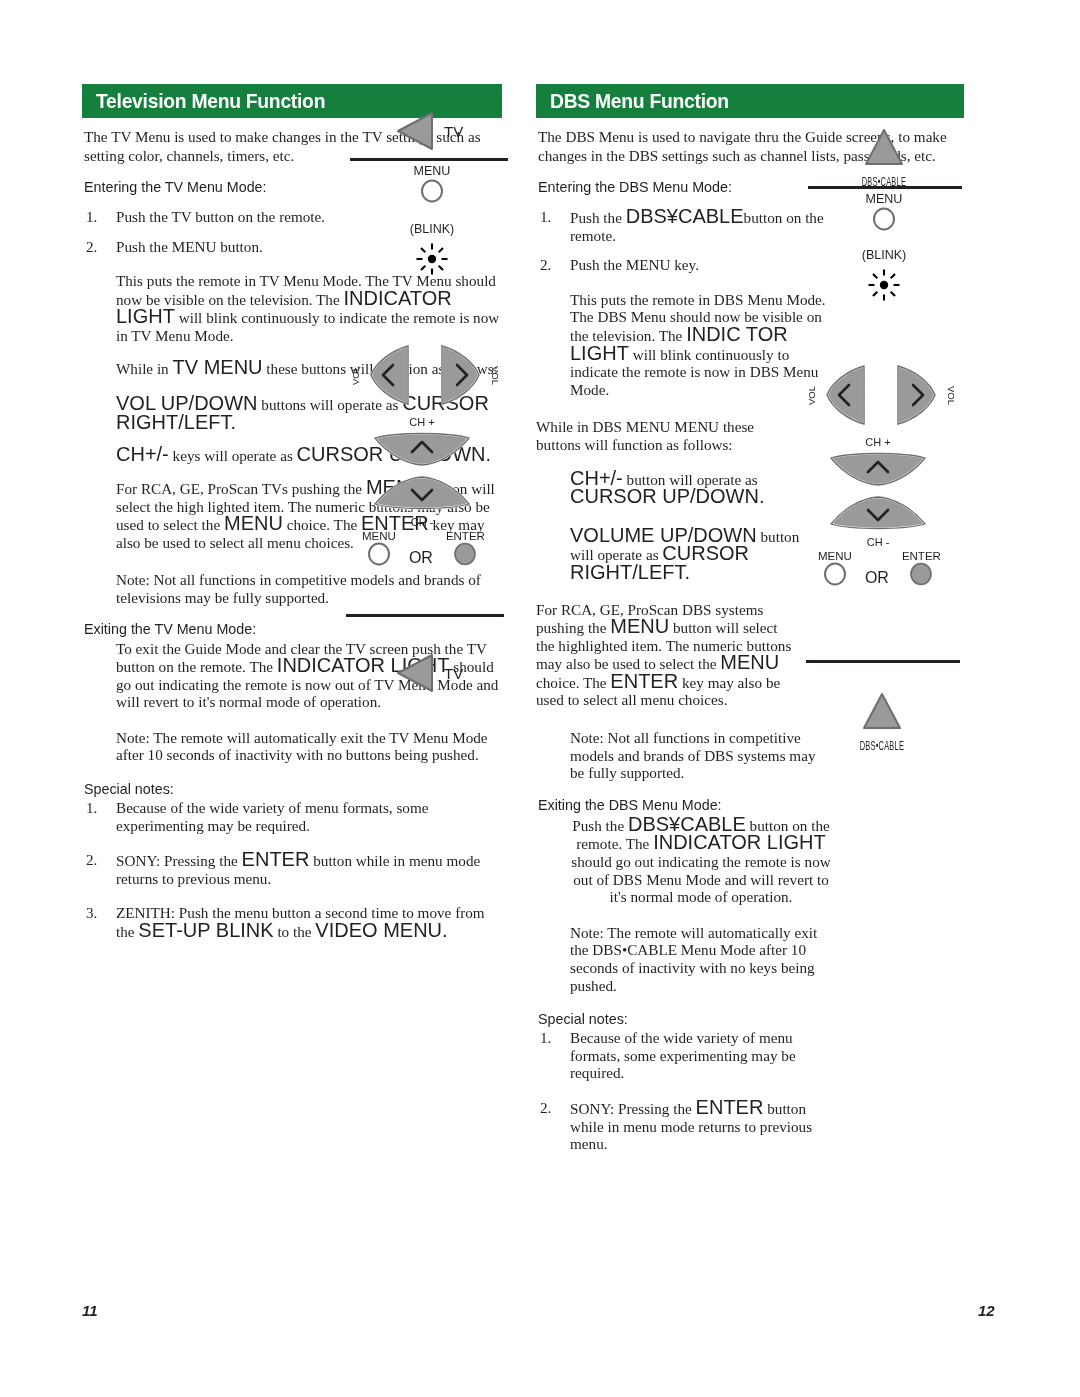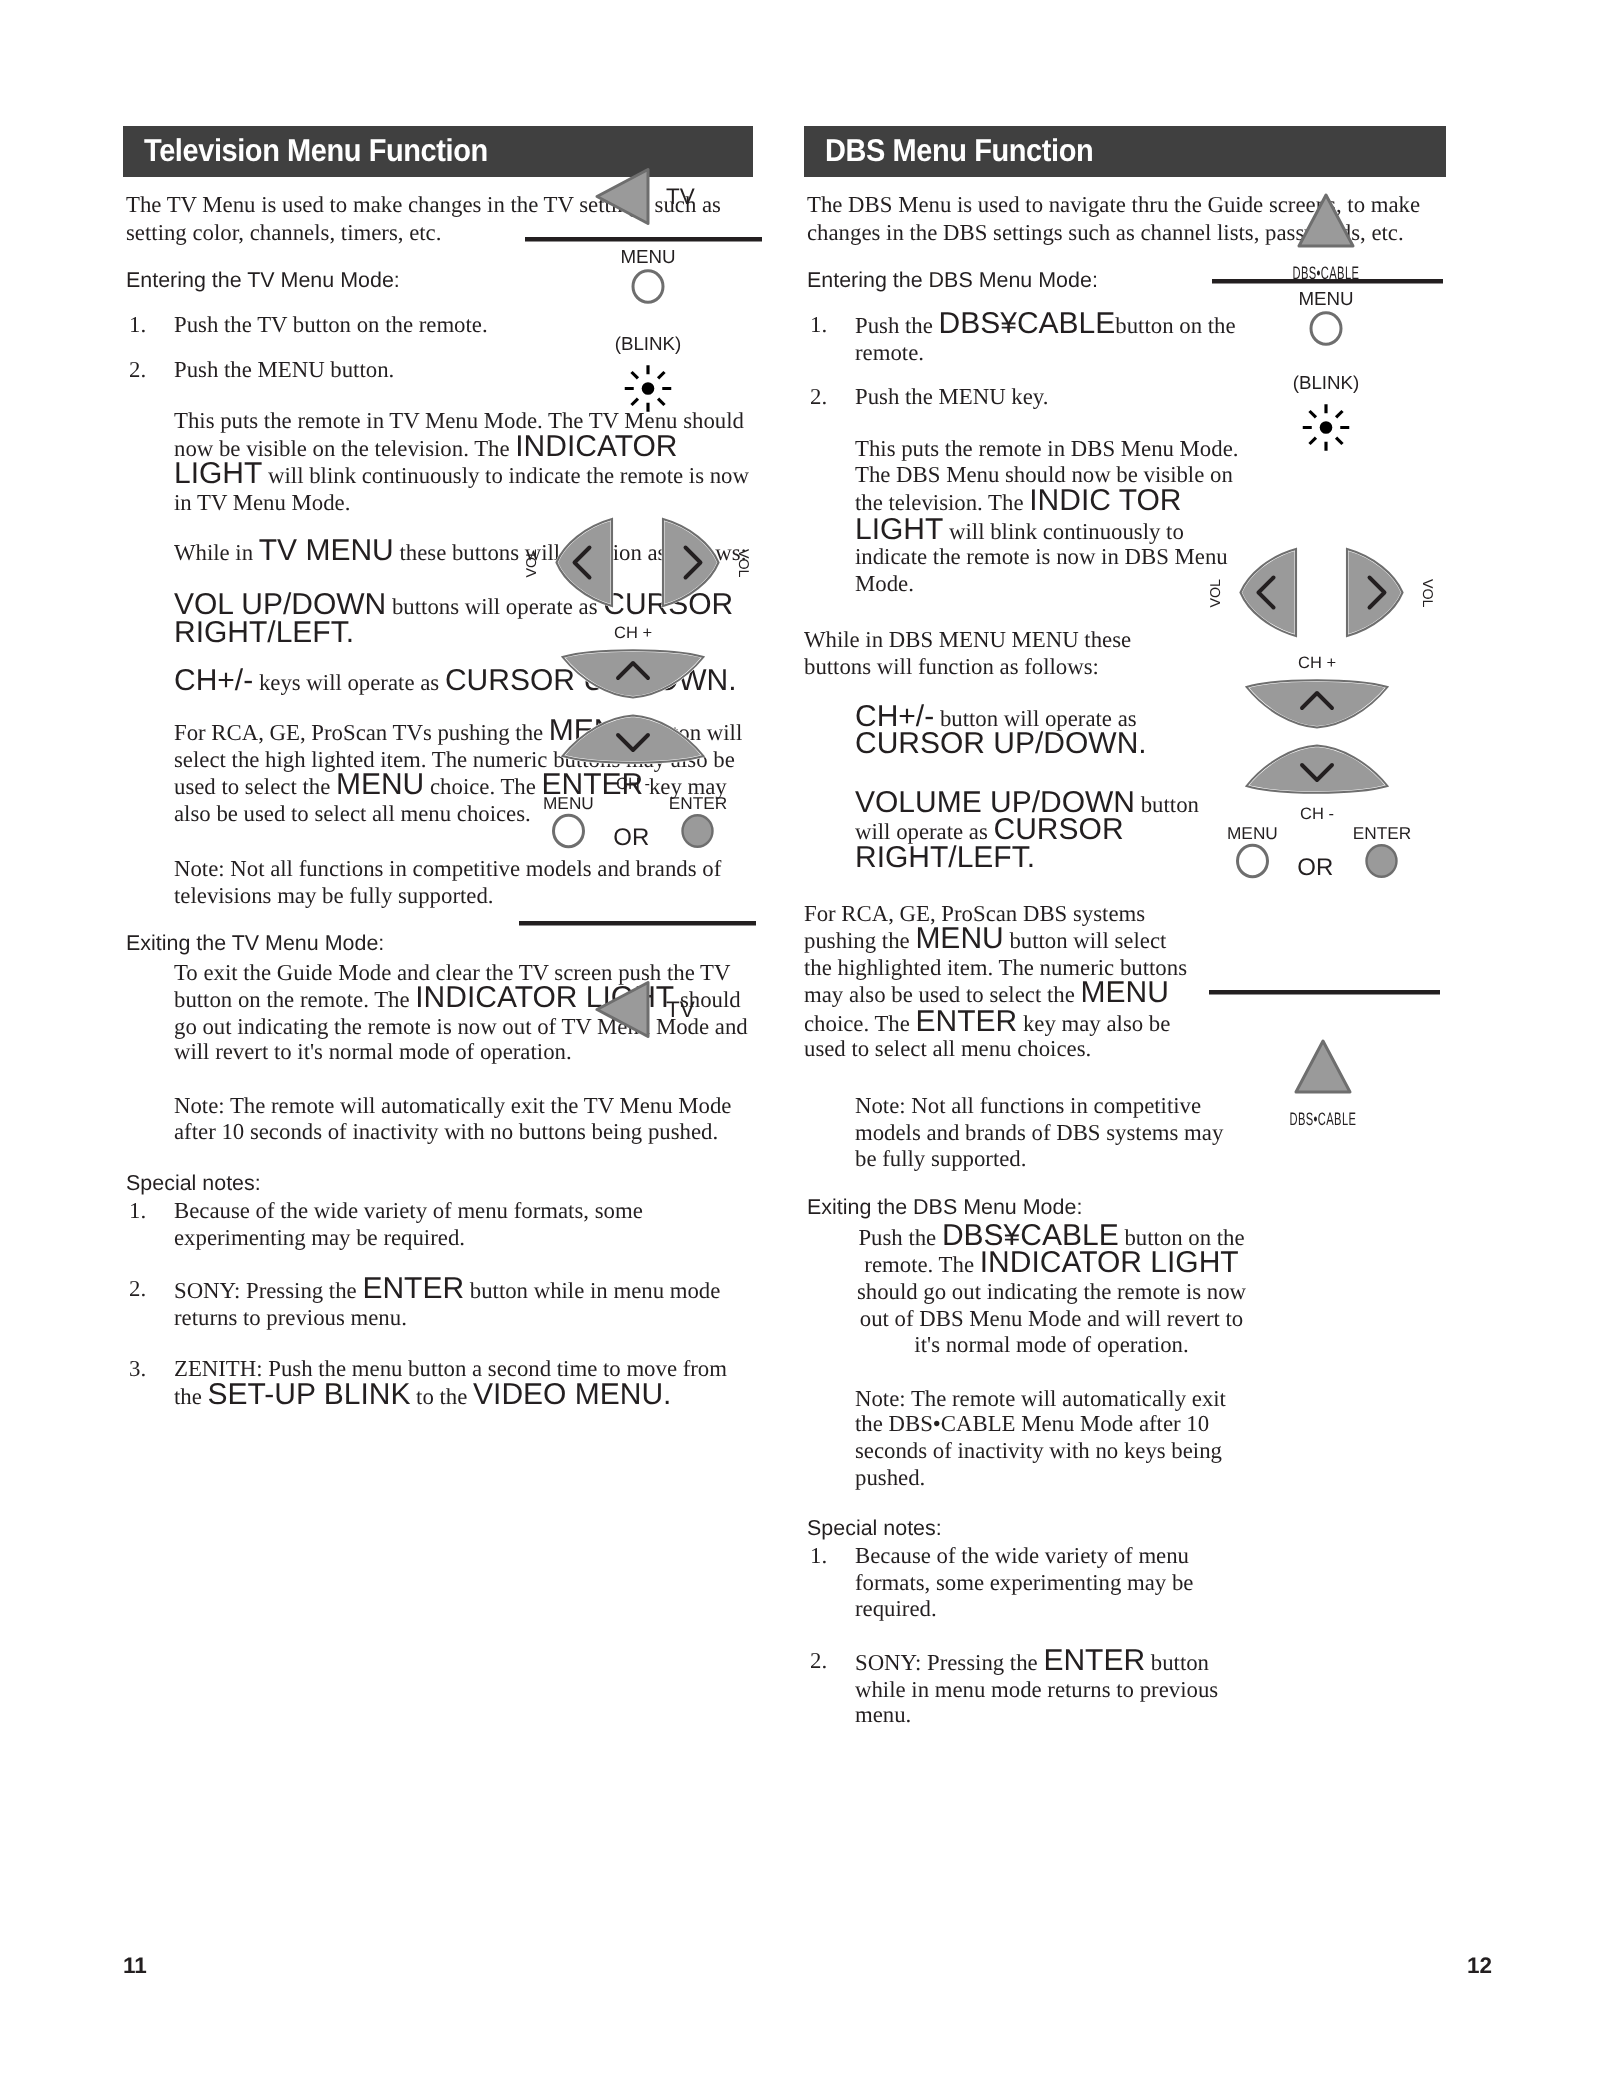--- a/index.html
+++ b/index.html
@@ -33,7 +33,7 @@
 
   
   .header-bar {
-    background: #404040;
+    background: #15803d;
     height: 34px;
     line-height: 34px;
     padding: 0 0 0 14px;

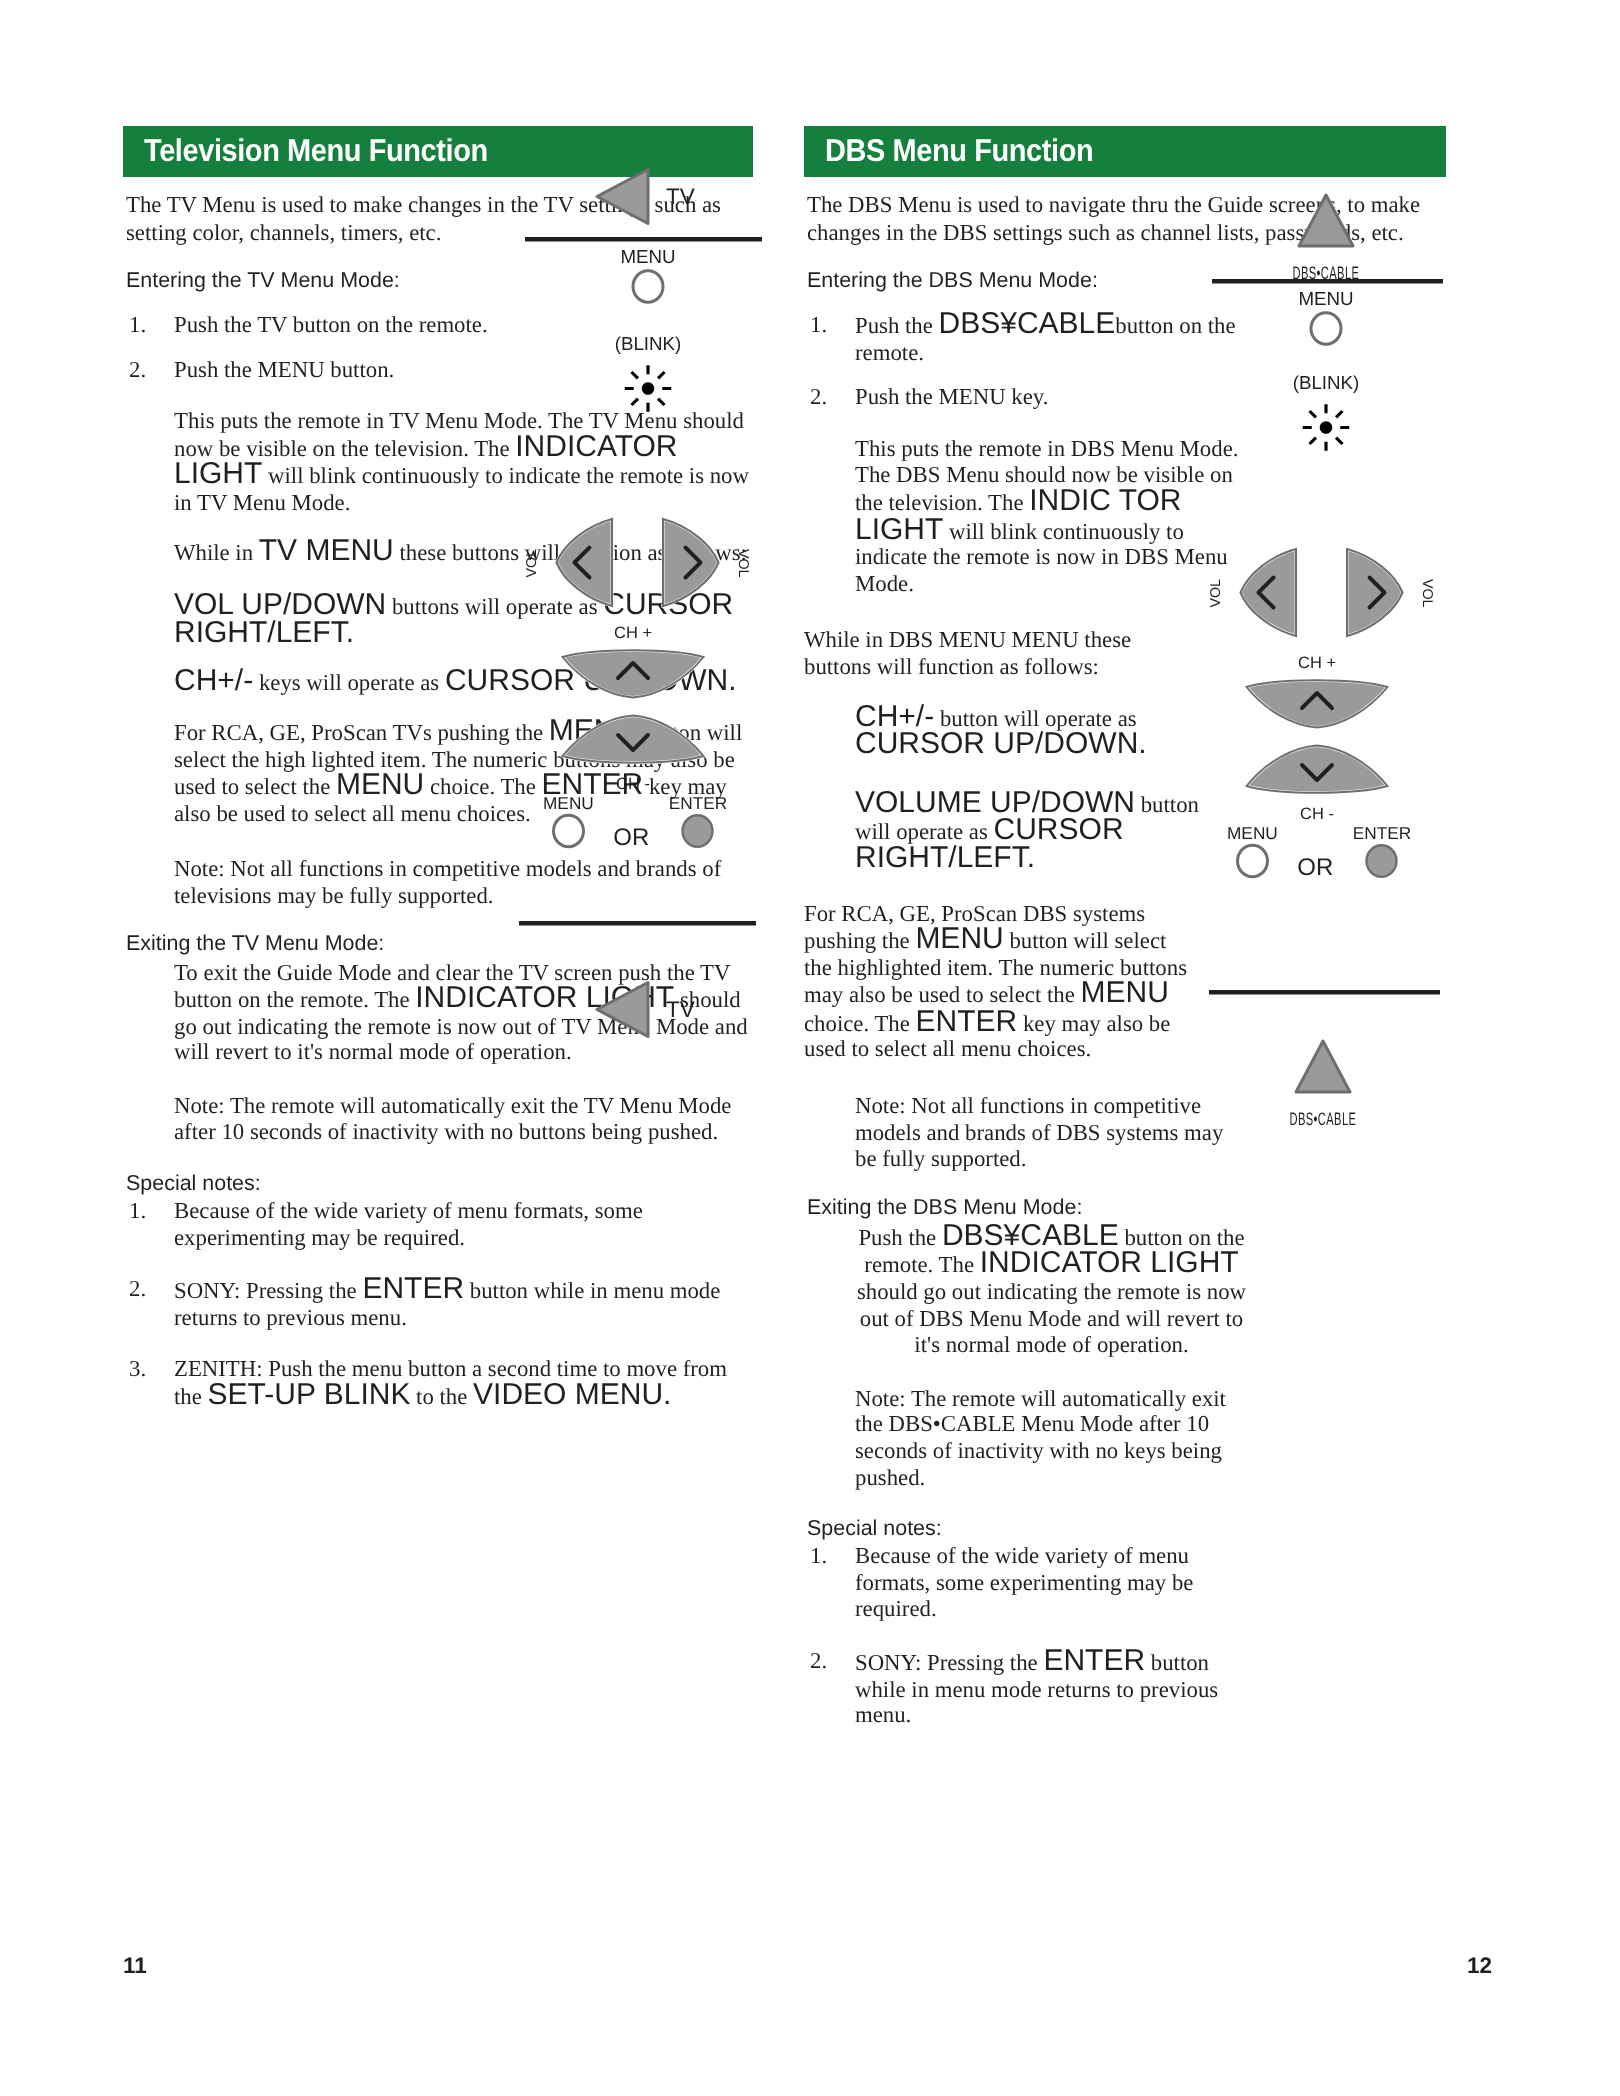--- a/index.html
+++ b/index.html
@@ -145,6 +145,7 @@
     font-weight: bold;
     font-size: 15px;
     color: #231f20;
+    font-style: italic;
   }
   .pagenum-left  { left: 82px; }
   .pagenum-right { left: 930px; margin-left: 48px; }

